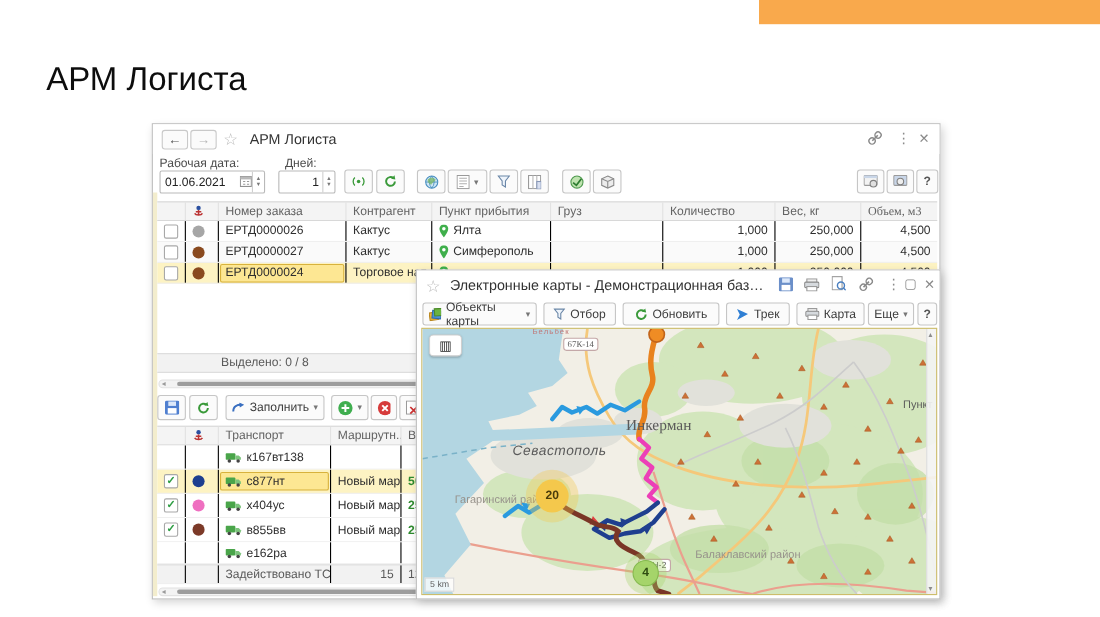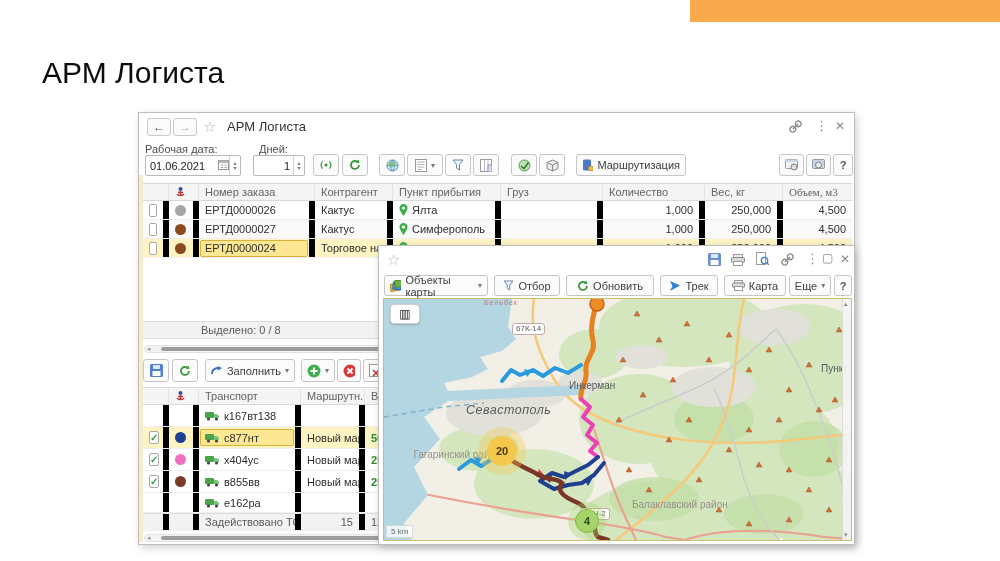--- a/index.html
+++ b/index.html
@@ -157,13 +157,6 @@
         </svg>
     </div>
 
-    <div class="btn" style="left:437px; top:41px; width:110px;">
-      <svg width="12" height="12">
-          <rect x="1" y="0.5" width="8" height="11" rx="1.5" fill="#4a78c8"></rect>
-          <circle cx="9" cy="9.5" r="2.5" fill="#f3c33c" stroke="#b8922a"></circle>
-        </svg>
-      <span>Маршрутизация</span>
-    </div>
 
     <div class="btn" style="left:640px; top:41px; width:25px;">
       <svg width="13" height="12">

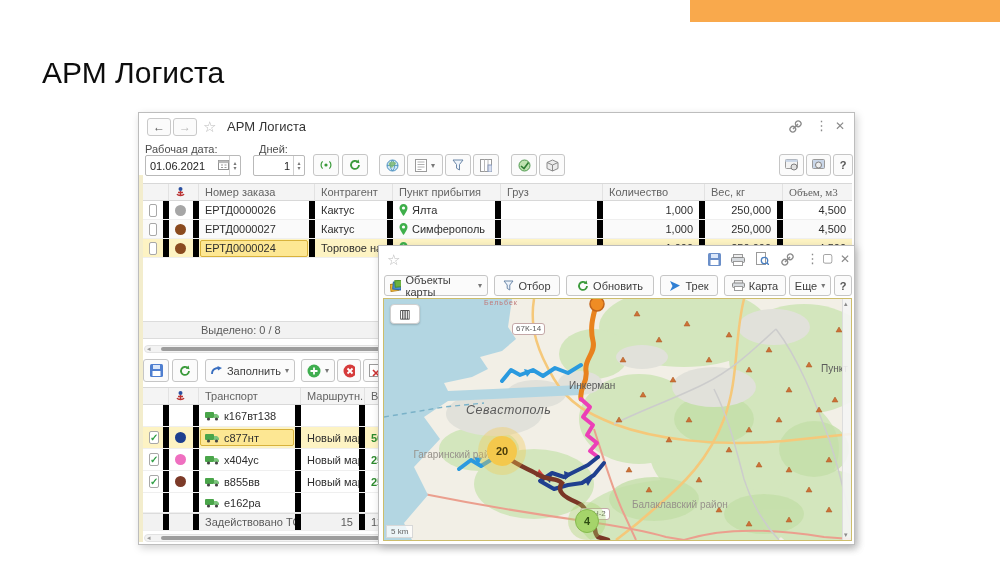--- a/index.html
+++ b/index.html
@@ -28,7 +28,7 @@
   .trow  { position:absolute; left:4px; right:2px; display:flex; font-size:11px; color:#2e2e2e; border-bottom:1px solid #efefef; background:#fff; align-items:center; }
   .trow.alt { background:#fafafa; }
   .hc { padding:2px 6px; border-right:1px solid #e2e2e2; display:flex; align-items:center; }
-  .tc { padding:0 6px; border-right:6px solid #000000; display:flex; align-items:center; gap:4px; height:100%; overflow:hidden; white-space:nowrap; }
+  .tc { padding:0 6px; border-right:1px solid #000000; display:flex; align-items:center; gap:4px; height:100%; overflow:hidden; white-space:nowrap; }
   .num { justify-content:flex-end; }
   .c-cb{width:26px;} .c-ic{width:30px;} .c-n1{width:116px;} .c-n2{width:78px;} .c-n3{width:108px;} .c-n4{width:102px;} .c-n5{width:102px;} .c-n6{width:78px;} .c-n7{flex:1;}
   .t2 .c-v{width:102px;} .t2 .c-r{width:64px;} .t2 .c-w{flex:1;}

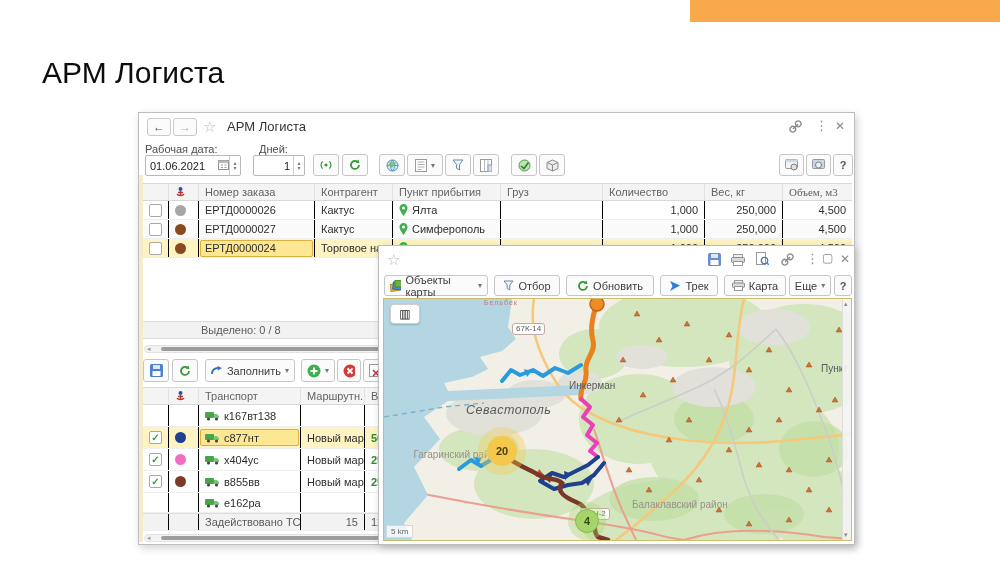--- a/index.html
+++ b/index.html
@@ -440,6 +440,7 @@
   <div class="win win2">
     <div class="titlebar">
       <span style="position:absolute; left:8px; top:5px; font-size:15px; color:#b9b9b9;">☆</span>
+      <span class="wtitle ellip" style="position:absolute; left:30px; top:6px; max-width:290px;">Электронные карты - Демонстрационная база...</span>
       <span style="position:absolute; left:329px; top:6px;"><svg width="13" height="13">
             <rect width="13" height="13" rx="1.5" fill="#6b8fc9"></rect>
             <rect x="3" y="1" width="7" height="4" fill="#dce8fa"></rect>

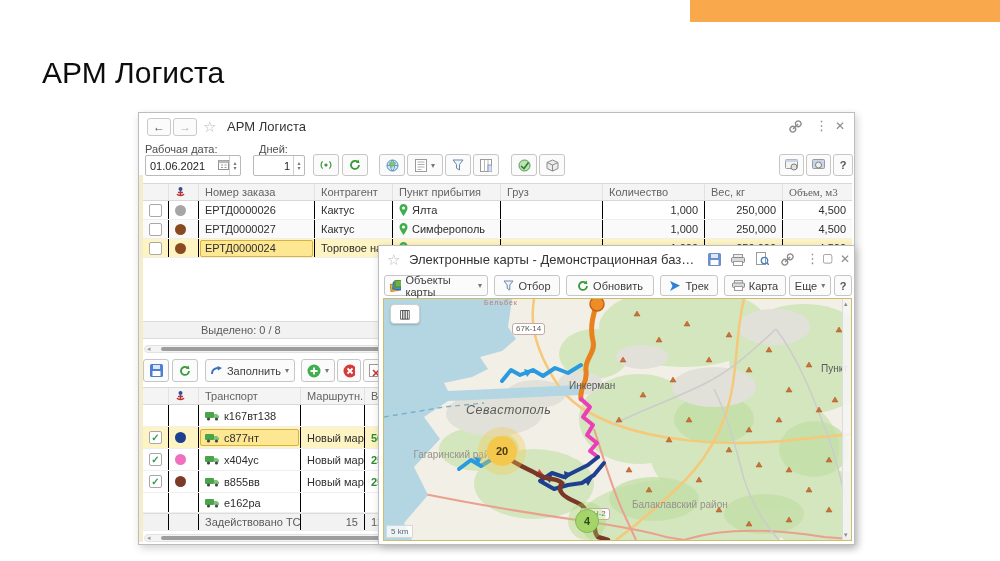--- a/index.html
+++ b/index.html
@@ -629,7 +629,7 @@
       <span class="maplabel" style="left:437px; top:64px; font-size:10px;">Пункт</span>
       <span class="maplabel" style="left:100px; top:0px; font-size:7px; color:#c07a7a; letter-spacing:1px;">Бельбек</span>
 
-      <span class="badge" style="left:128px; top:24px;">67К-14</span>
+      <span class="badge" style="left:128px; top:8px;font-family:Liberation Serif, serif;">67К-14</span>
       <span class="badge" style="left:196px; top:162px;margin-top:47px;">67Н-2</span>
 
       <div class="mmarker mk-20" style="left:103px; top:137px;">

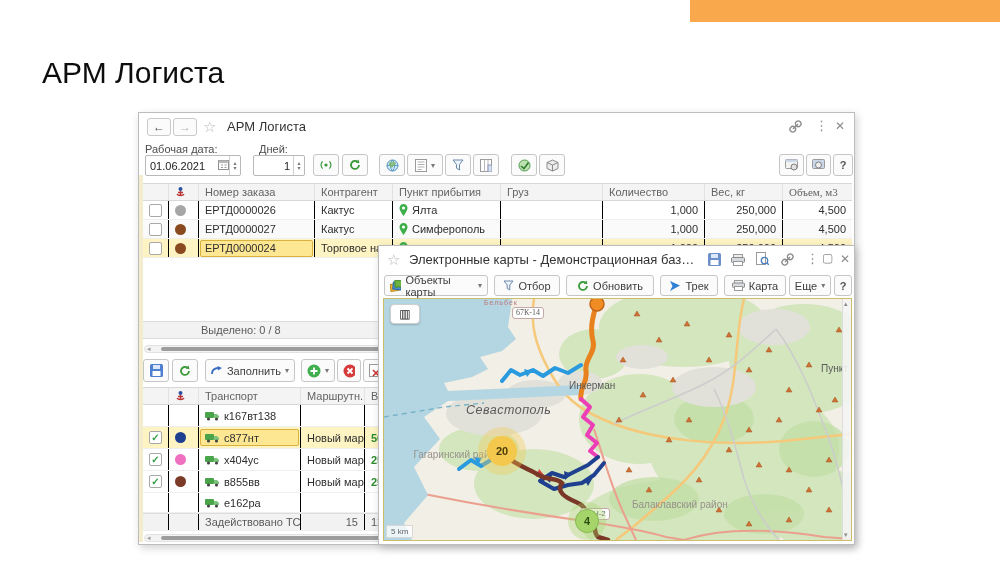--- a/index.html
+++ b/index.html
@@ -623,7 +623,7 @@
       </svg>
 
       <span class="maplabel" style="left:82px; top:104px; font-size:12.5px; letter-spacing:0.5px;font-style:italic;">Севастополь</span>
-      <span class="maplabel" style="left:185px; top:81px; font-size:10px;">Инкерман</span>
+      <span class="maplabel" style="left:185px; top:81px; font-size:14px;font-family:Liberation Serif, serif;">Инкерман</span>
       <span class="maplabel district" style="left:28px; top:150px; font-size:10px; width:90px;">Гагаринский район</span>
       <span class="maplabel district" style="left:248px; top:200px; font-size:10px; width:90px;">Балаклавский район</span>
       <span class="maplabel" style="left:437px; top:64px; font-size:10px;">Пункт</span>

